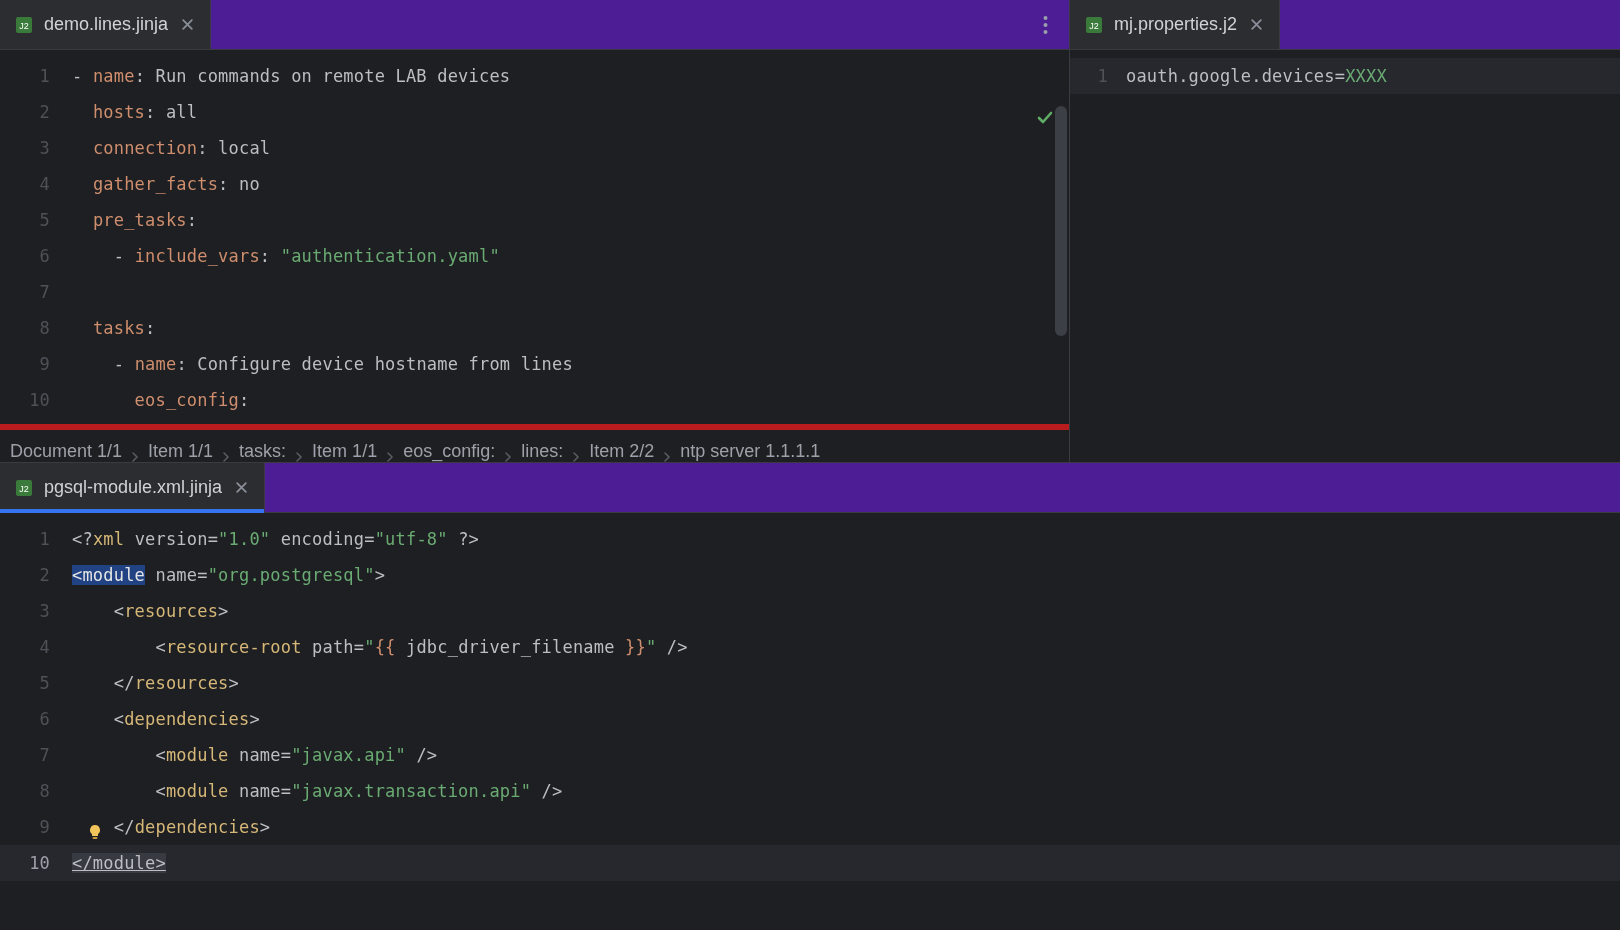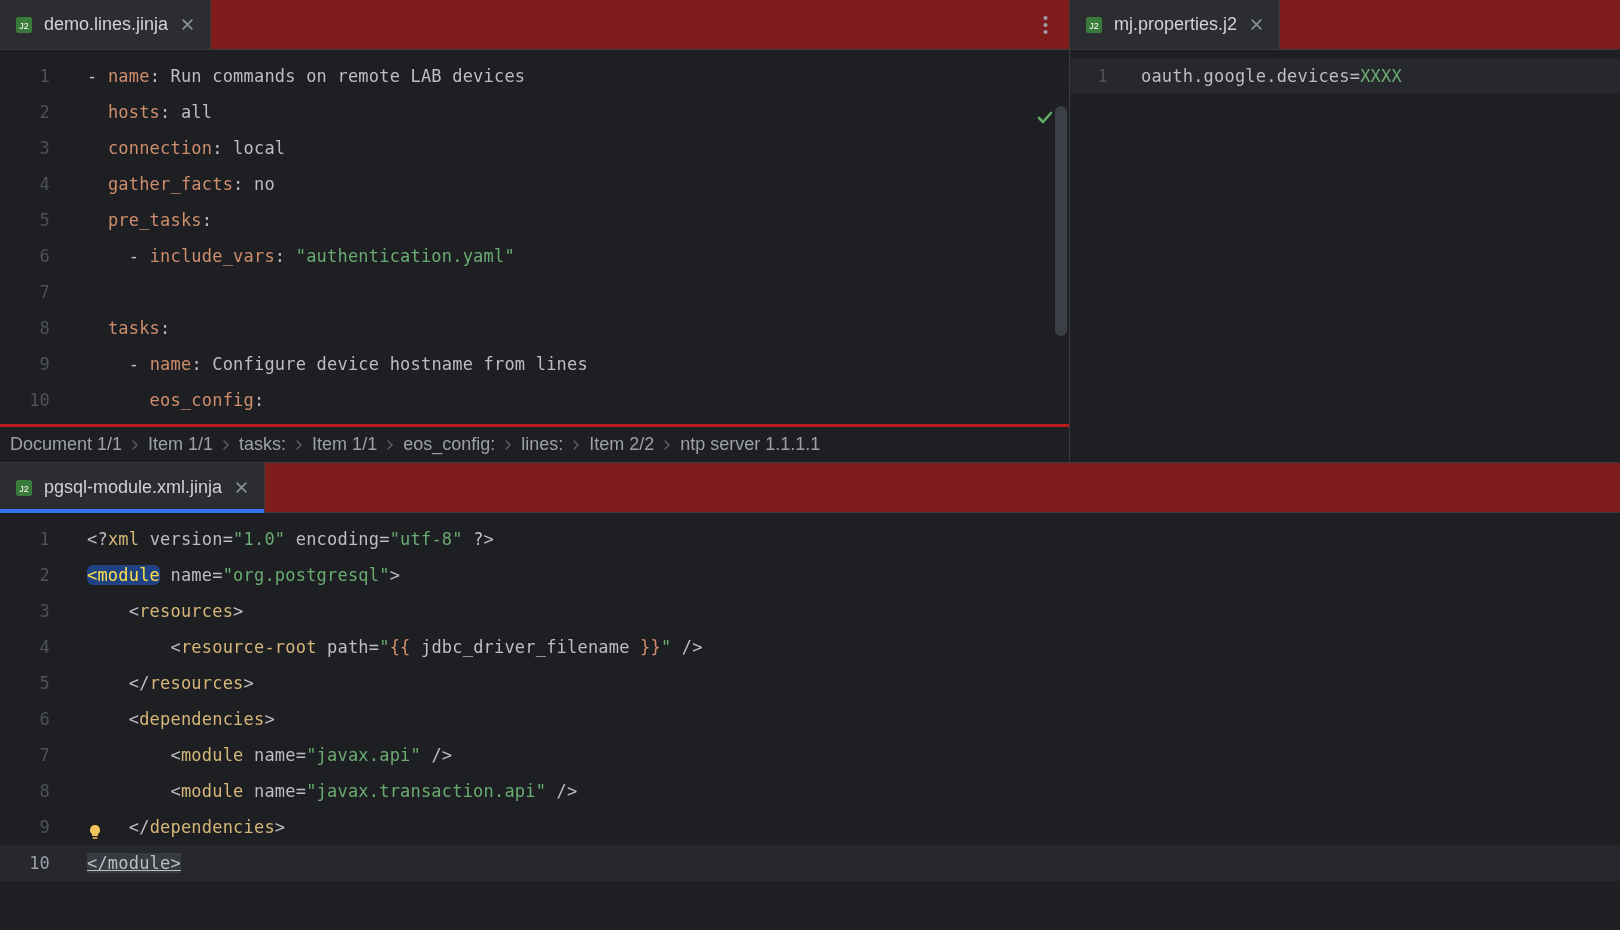--- a/index.html
+++ b/index.html
@@ -44,7 +44,7 @@
     display: flex;
     align-items: center;
     height: 50px;
-    background: #7f1d1d;
+    background: #4c1d95;
     border-bottom: 1px solid #393b40;
     position: relative;
   }

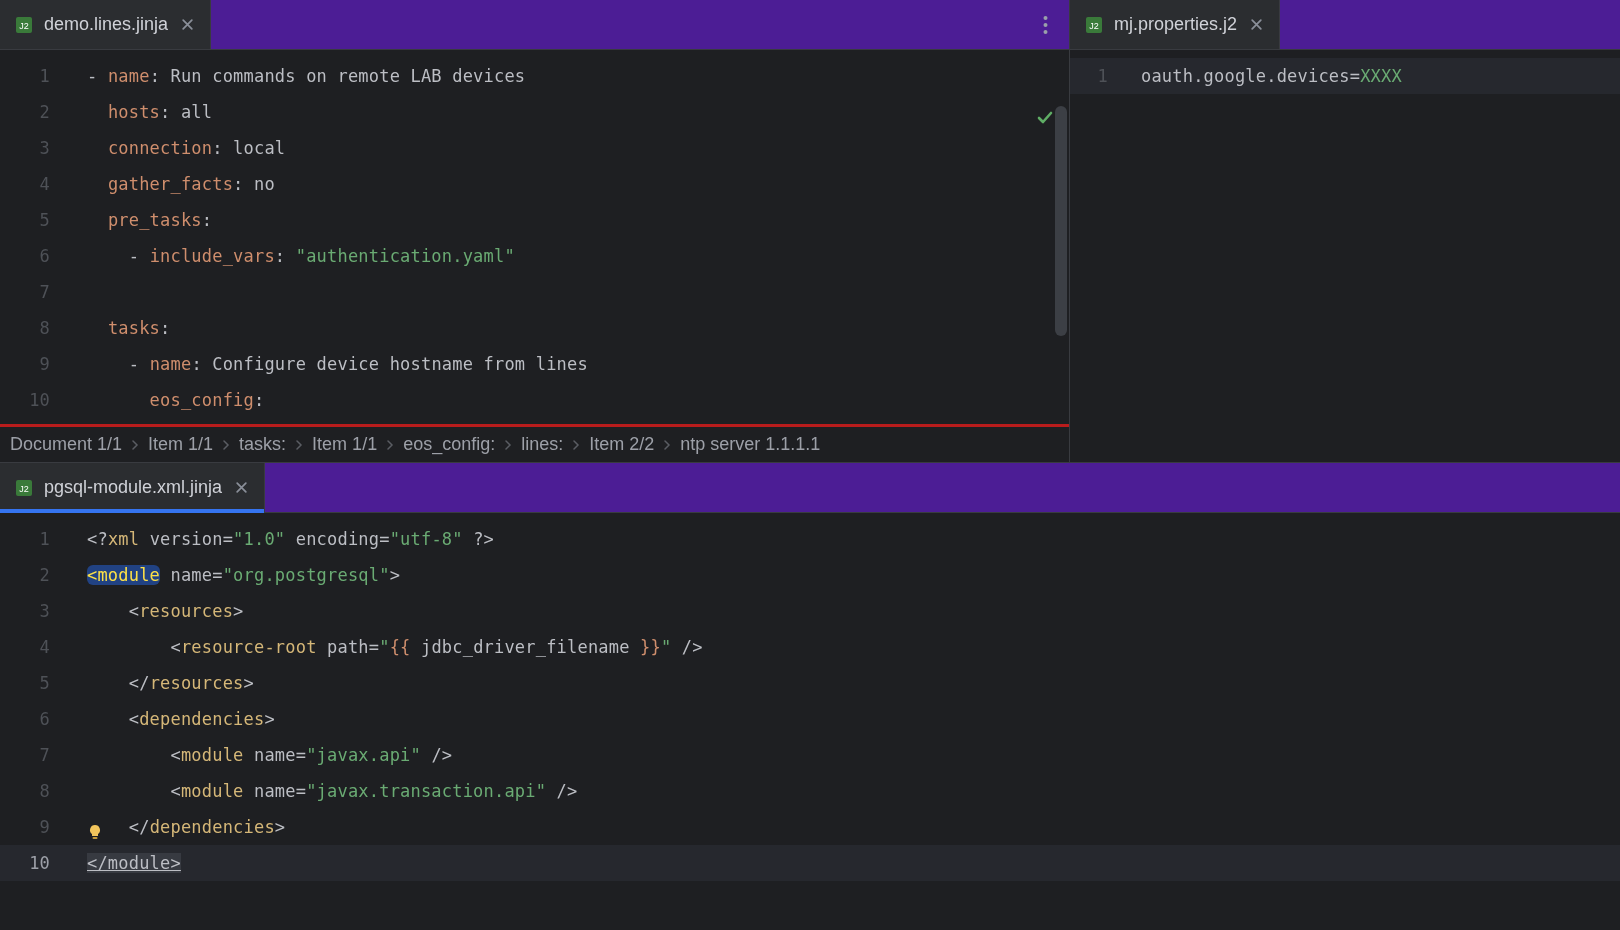--- a/index.html
+++ b/index.html
@@ -134,7 +134,7 @@
     background: #26282e;
     z-index: 0;
   }
-  .code > div { position: relative; z-index: 1; height: 36px; margin-left: 15px; }
+  .code > div { position: relative; z-index: 1; height: 36px; }
   .gutter .hl-gut {
     background: #26282e;
     margin-right: -22px;

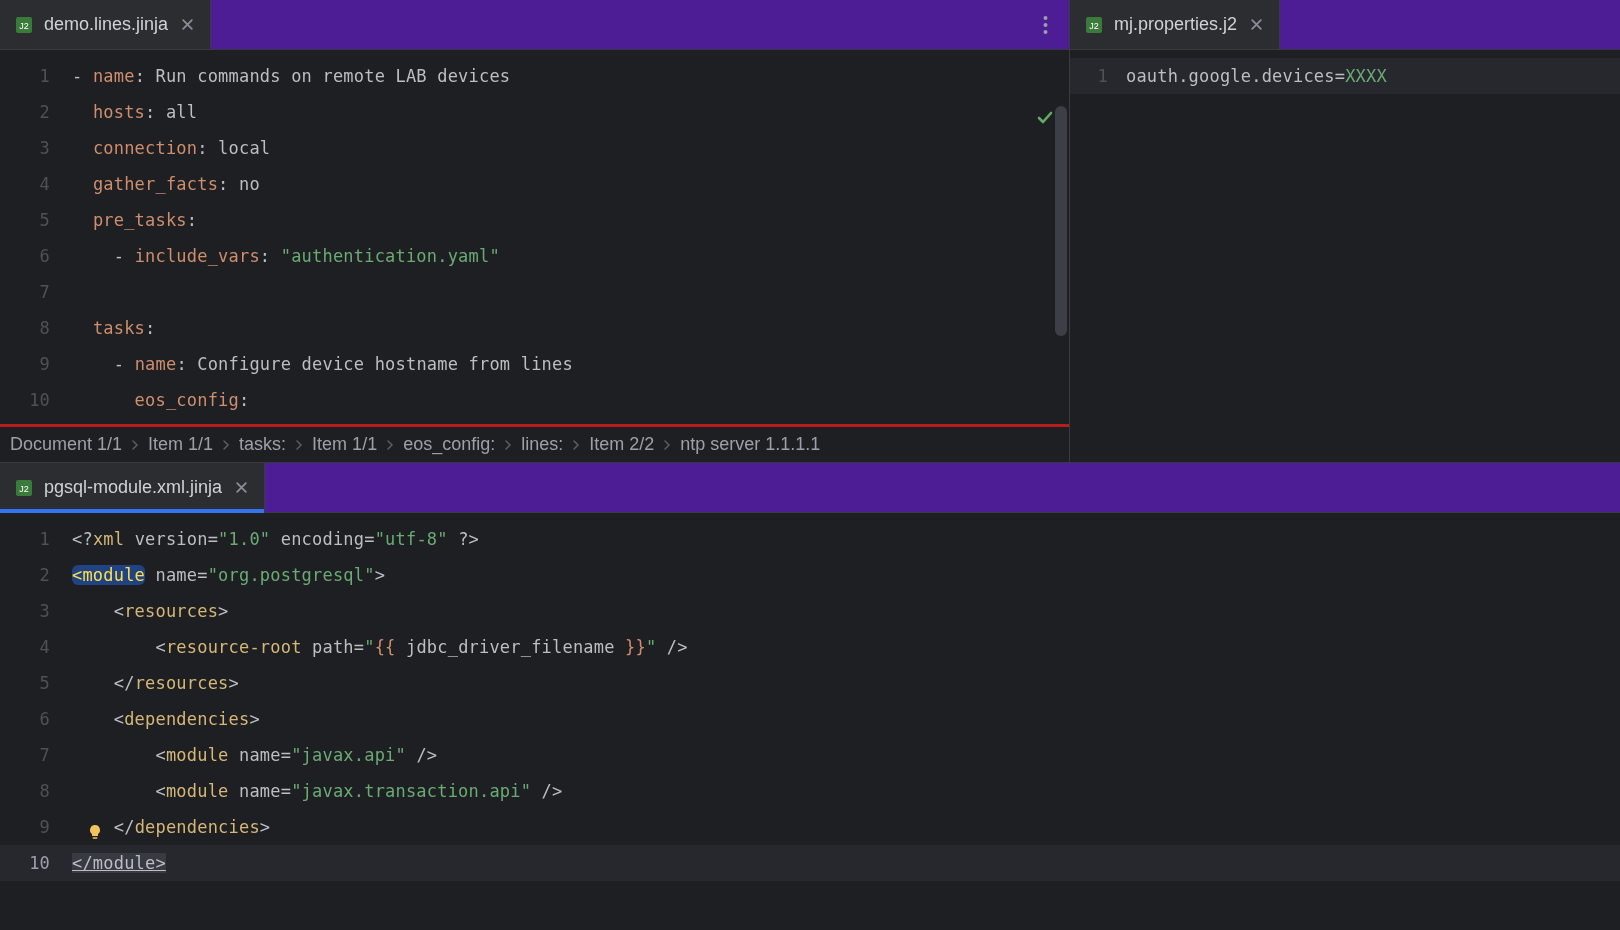--- a/index.html
+++ b/index.html
@@ -182,13 +182,13 @@
   .breadcrumb {
     height: 38px;
     display: flex;
-    align-items: center;
+    align-items: flex-end;
     gap: 8px;
     padding: 0 10px;
     font-family: -apple-system, "Segoe UI", sans-serif;
     font-size: 18px;
     color: #9da0a8;
-    border-top: 3px solid #b91c1c;
+    border-top: 6px solid #b91c1c;
     background: #1e1f22;
   }
   .breadcrumb .crumb { white-space: nowrap; }

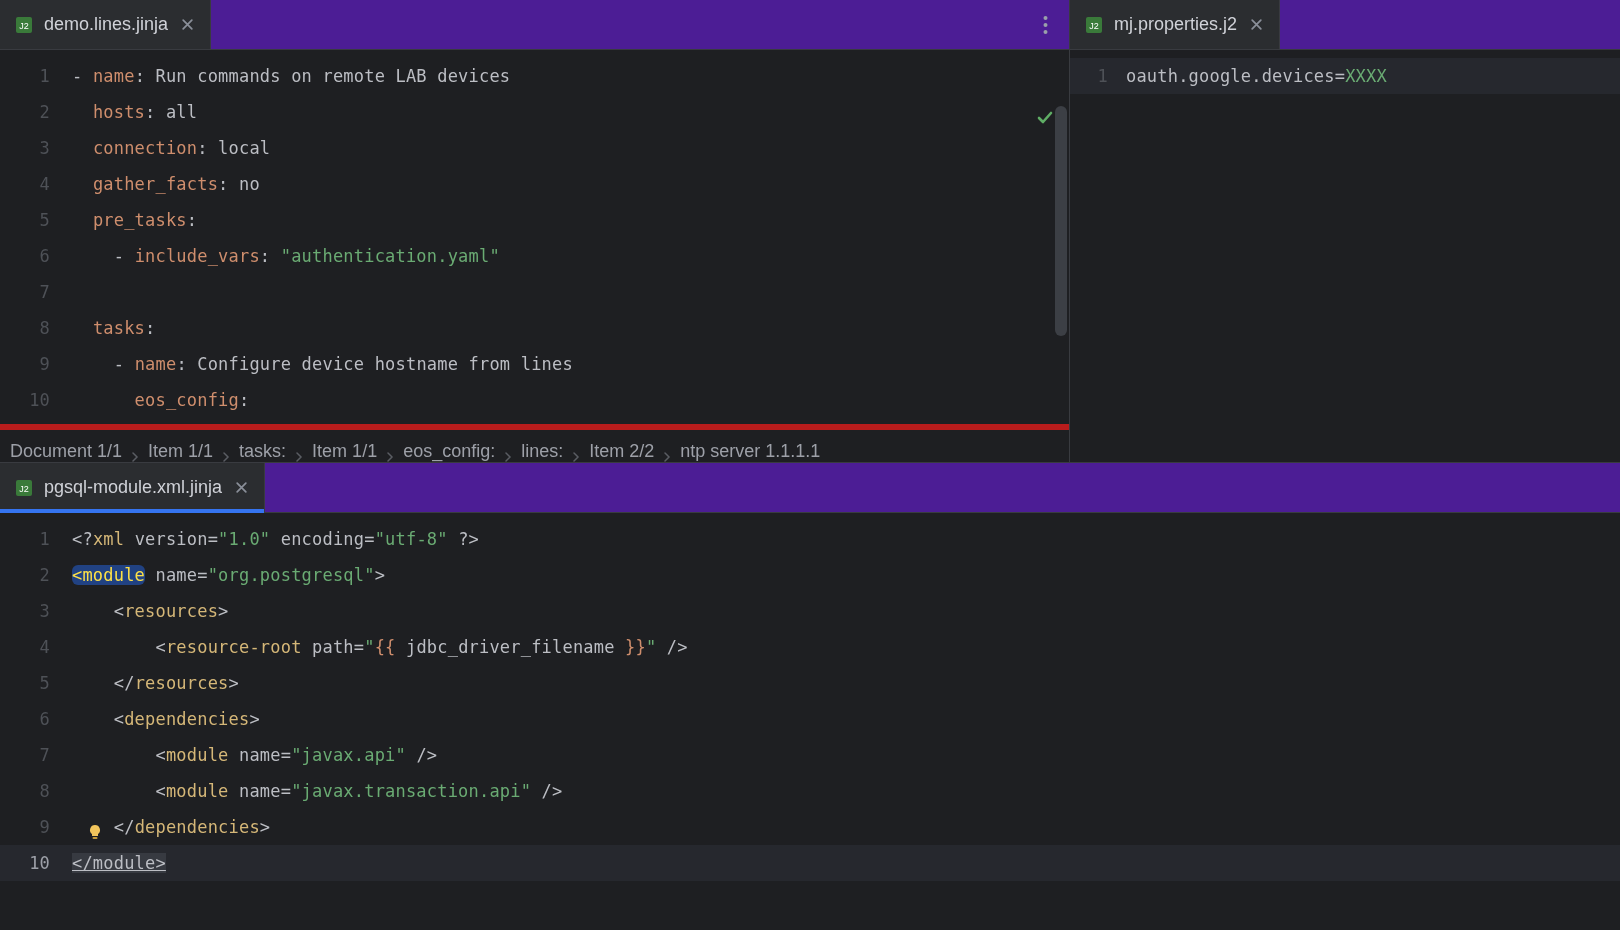--- a/index.html
+++ b/index.html
@@ -152,8 +152,7 @@
   .tk-propval { color: #6aab73; }
   .sel {
     background: #214283;
-    color: #fde047;
-    border-radius: 6px;
+    color: #e5e5e5;
   }
   .caret-sel {
     background: #373a41;

